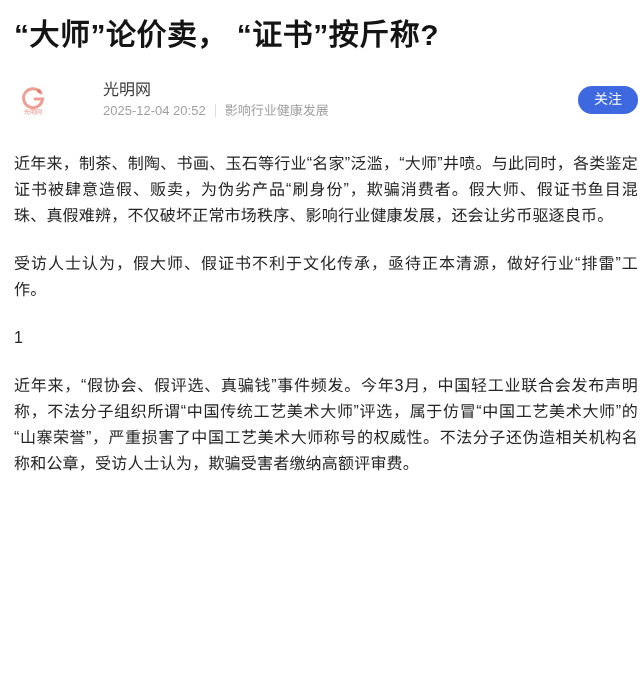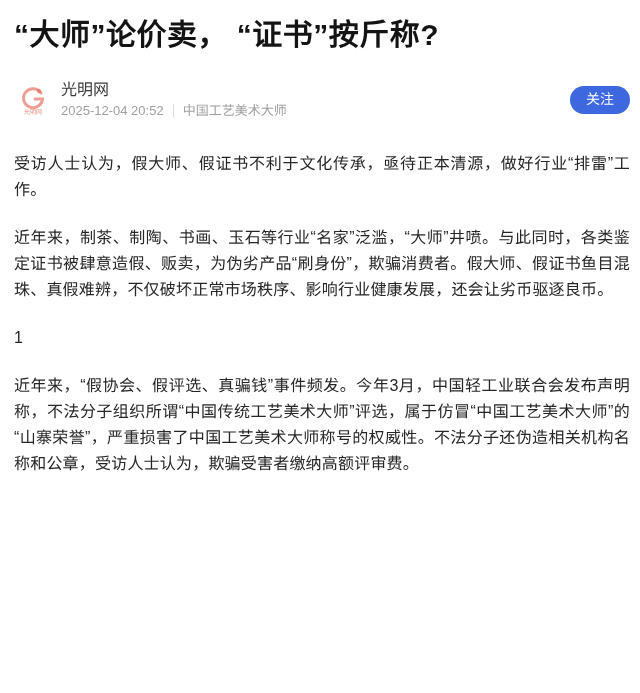--- a/index.html
+++ b/index.html
@@ -9,7 +9,7 @@
     overflow: hidden;
     font-family: "Liberation Sans", "DejaVu Sans", sans-serif;
   }
-  .page { padding: 14px 10px 0 14px; }
+  .page { padding: 14px 2px 0 14px; }
 
   .article-title {
     font-size: 30px;

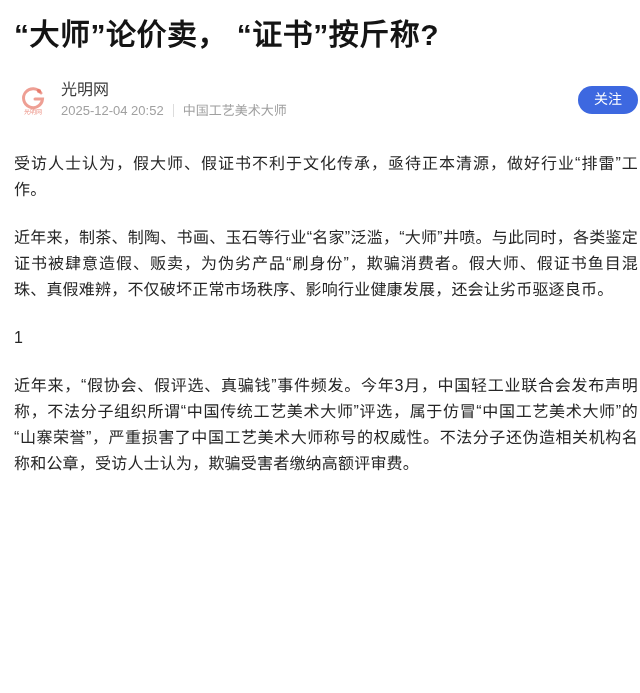--- a/index.html
+++ b/index.html
@@ -24,6 +24,7 @@
     display: flex;
     align-items: center;
     margin-bottom: 32px;
+    gap: 42px;
   }
   .avatar {
     width: 38px; height: 38px;

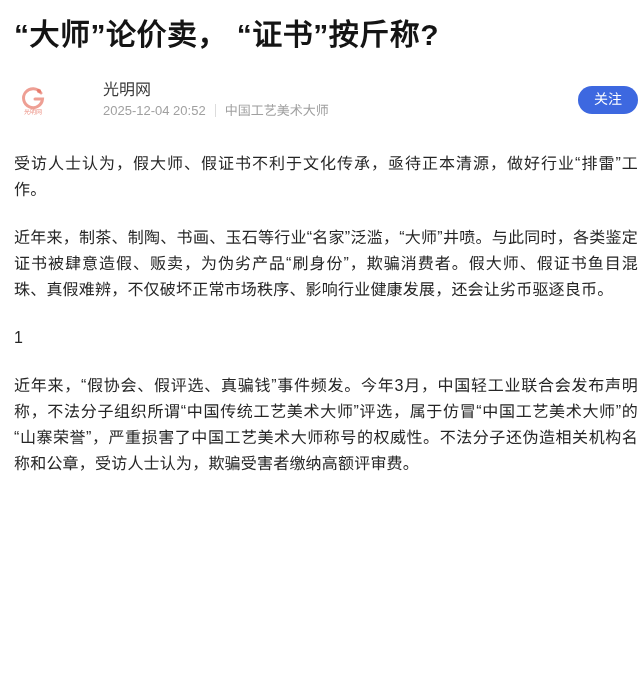--- a/index.html
+++ b/index.html
@@ -98,7 +98,7 @@
       <div class="author-meta">
         <span>2025-12-04 20:52</span>
         <span class="meta-divider"></span>
-        <span>中国工艺美术大师</span>
+        <span>影响行业健康发展</span>
       </div>
     </div>
     <button class="follow-button" style="background: rgb(61, 104, 224);">关注</button>

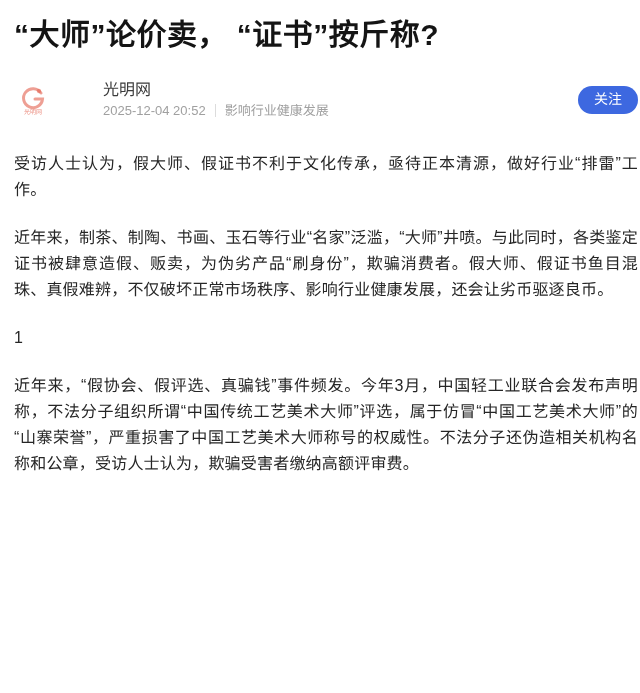--- a/index.html
+++ b/index.html
@@ -105,8 +105,8 @@
   </div>
 
   <div class="article-body">
+    <p>近年来，制茶、制陶、书画、玉石等行业“名家”泛滥，“大师”井喷。与此同时，各类鉴定证书被肆意造假、贩卖，为伪劣产品“刷身份”，欺骗消费者。假大师、假证书鱼目混珠、真假难辨，不仅破坏正常市场秩序、影响行业健康发展，还会让劣币驱逐良币。</p>
     <p>受访人士认为，假大师、假证书不利于文化传承，亟待正本清源，做好行业“排雷”工作。</p>
-    <p>近年来，制茶、制陶、书画、玉石等行业“名家”泛滥，“大师”井喷。与此同时，各类鉴定证书被肆意造假、贩卖，为伪劣产品“刷身份”，欺骗消费者。假大师、假证书鱼目混珠、真假难辨，不仅破坏正常市场秩序、影响行业健康发展，还会让劣币驱逐良币。</p>
     <p>1</p>
     <p>近年来，“假协会、假评选、真骗钱”事件频发。今年3月，中国轻工业联合会发布声明称，不法分子组织所谓“中国传统工艺美术大师”评选，属于仿冒“中国工艺美术大师”的“山寨荣誉”，严重损害了中国工艺美术大师称号的权威性。不法分子还伪造相关机构名称和公章，受访人士认为，欺骗受害者缴纳高额评审费。</p>
   </div>

